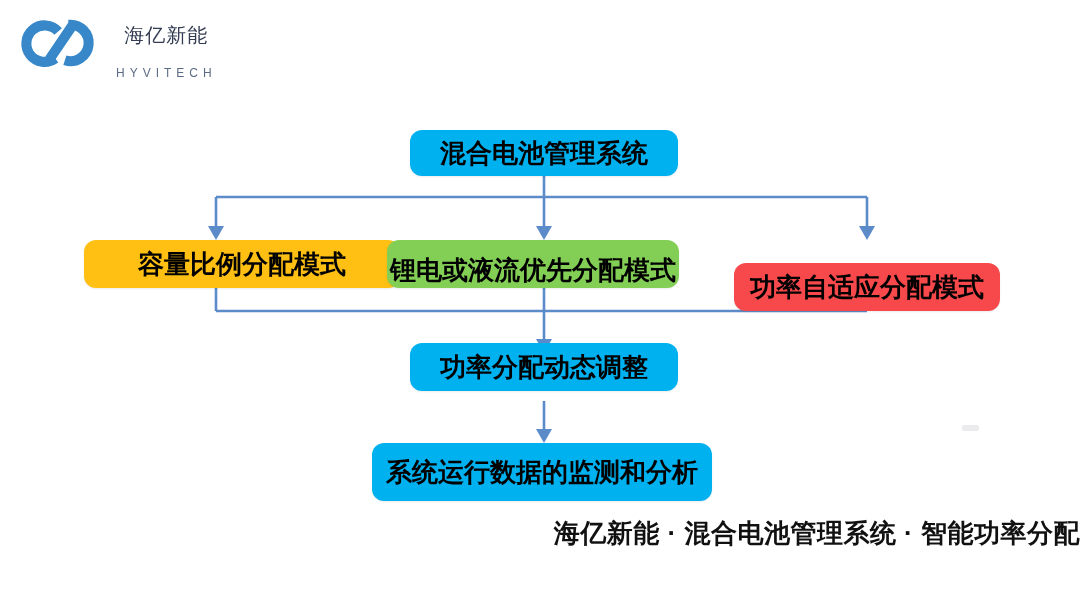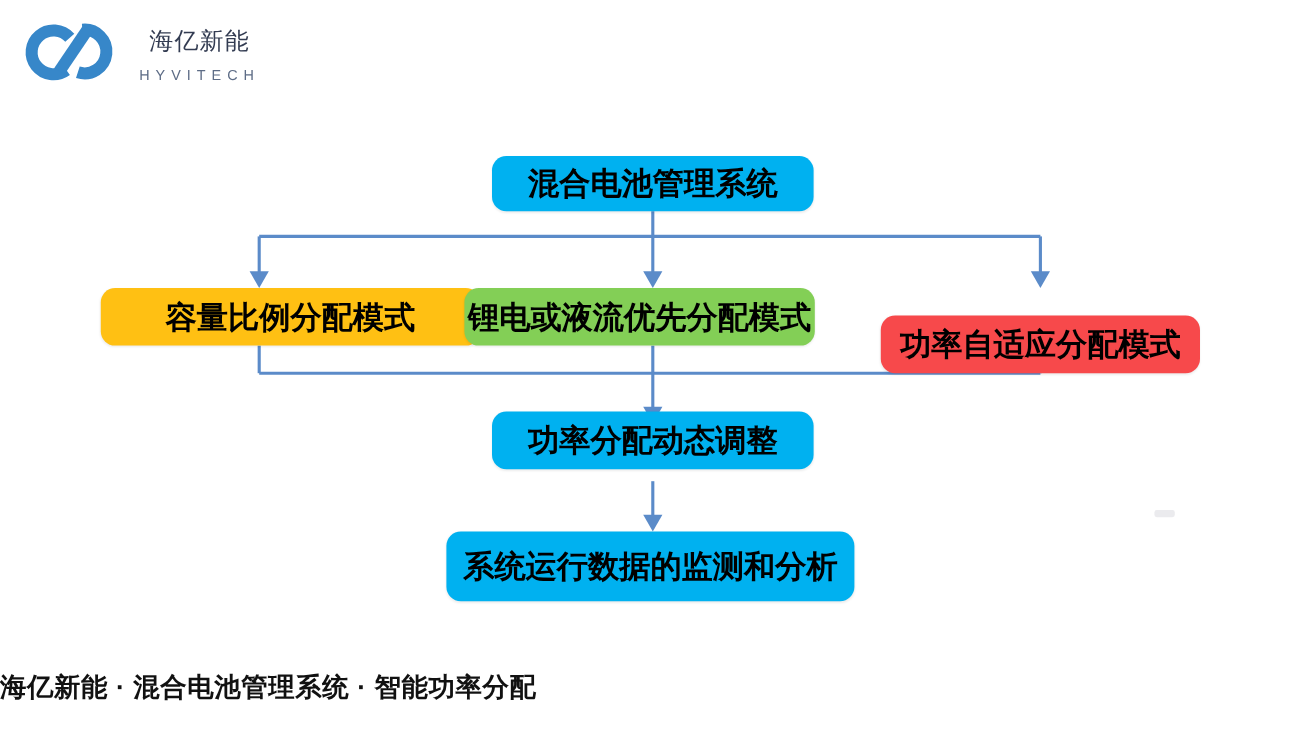--- a/index.html
+++ b/index.html
@@ -13,7 +13,7 @@
   .logo-mark{width:92px;height:66px;}
   .logo-text{margin-left:8px;margin-top:8px;display:flex;flex-direction:column;align-items:center;}
   .brand-cn{font-size:20px;line-height:34px;color:var(--brand-cn-color);letter-spacing:1px;font-weight:400;}
-  .brand-en{font-size:12px;line-height:18px;color:var(--brand-en-color);letter-spacing:5px;margin-top:2px;text-align:right;}
+  .brand-en{font-size:12px;line-height:18px;color:var(--brand-en-color);letter-spacing:5px;margin-top:12px;text-align:right;}
 
   
   .node{

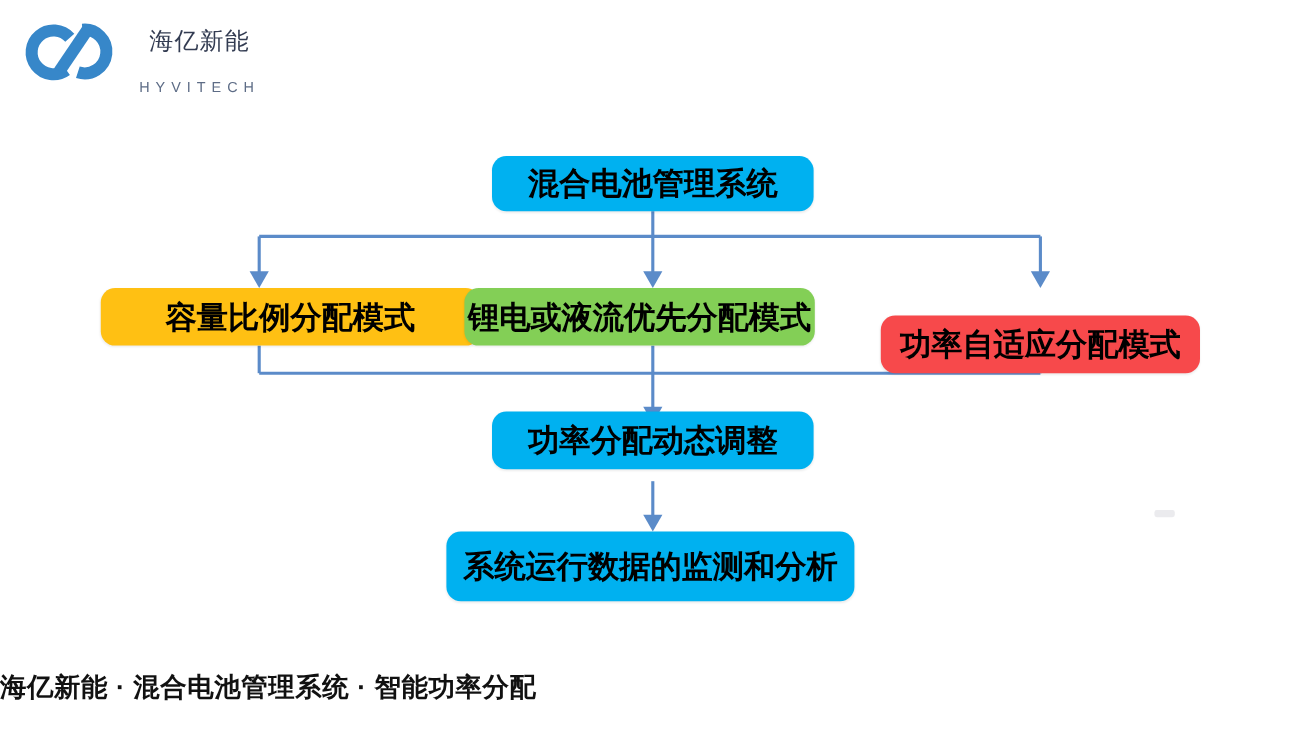--- a/index.html
+++ b/index.html
@@ -28,7 +28,7 @@
 
   #node-mode-select    {left:410px;top:130px;width:268px;height:46px;}
   #node-capacity-ratio {left:84px; top:240px;width:316px;height:48px;}
-  #node-priority       {left:387px;top:240px;width:292px;height:48px;}
+  #node-priority       {left:387px;top:240px;width:292px;height:48px;align-items:flex-end;}
   #node-adaptive       {left:734px;top:240px;width:266px;height:48px;}
   #node-dynamic-adjust {left:410px;top:343px;width:268px;height:48px;}
   #node-monitor        {left:372px;top:443px;width:340px;height:58px;}

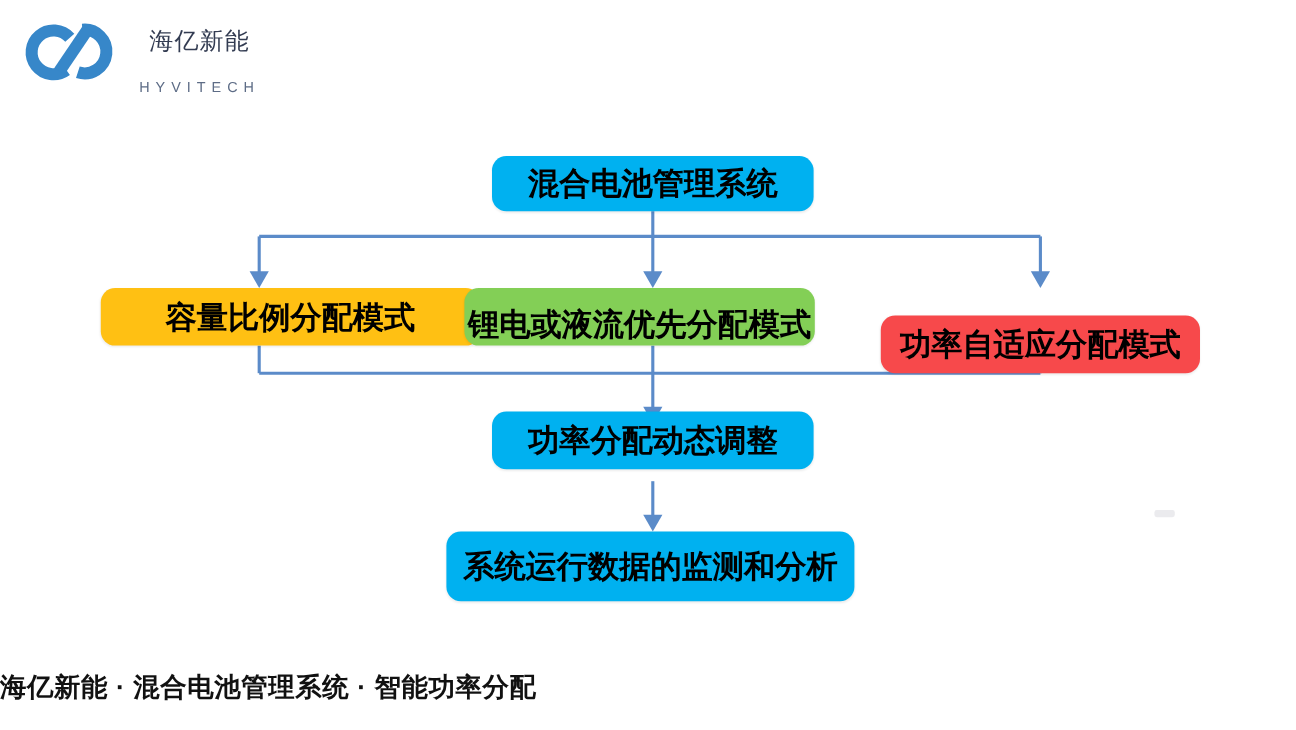--- a/index.html
+++ b/index.html
@@ -40,8 +40,8 @@
 
   
   .caption{
-    position:absolute;left:0;top:558px;width:1080px;text-align:left;
-    font-size:22px;font-weight:600;color:var(--text);letter-spacing:0.5px;
+    position:absolute;left:0;top:516px;width:1080px;text-align:right;
+    font-size:26px;font-weight:600;color:var(--text);letter-spacing:0.5px;
   }
 
   

